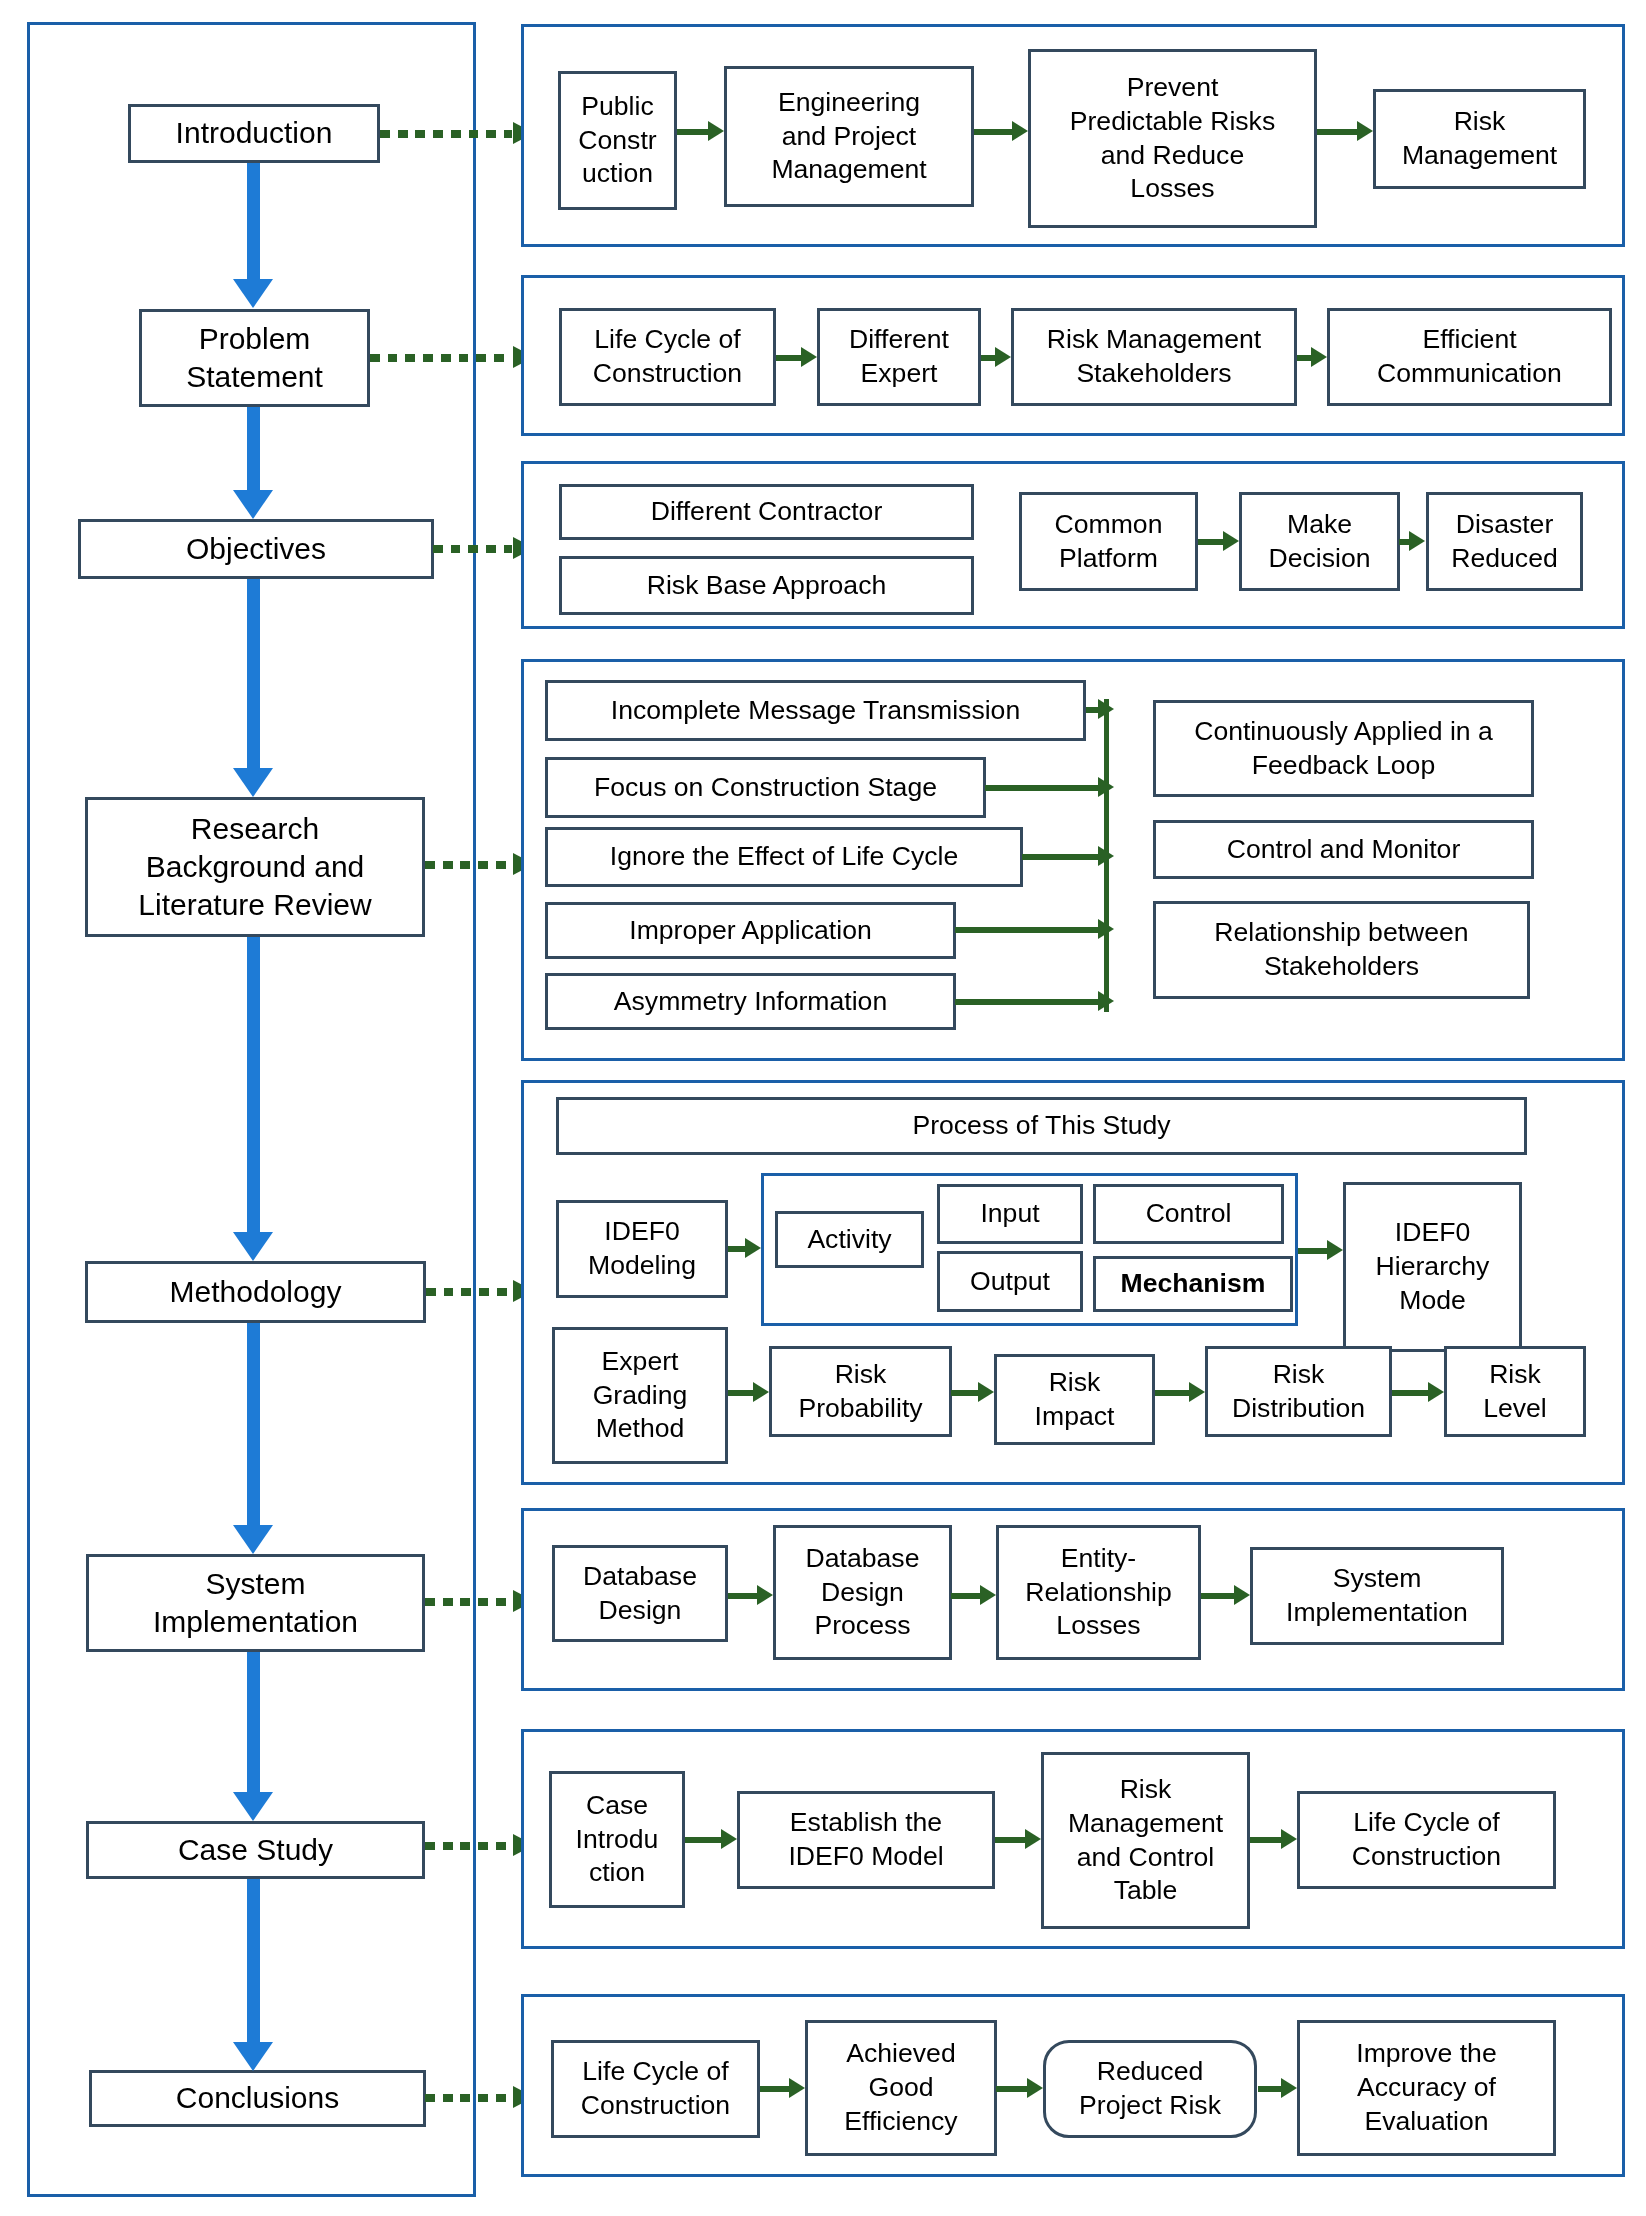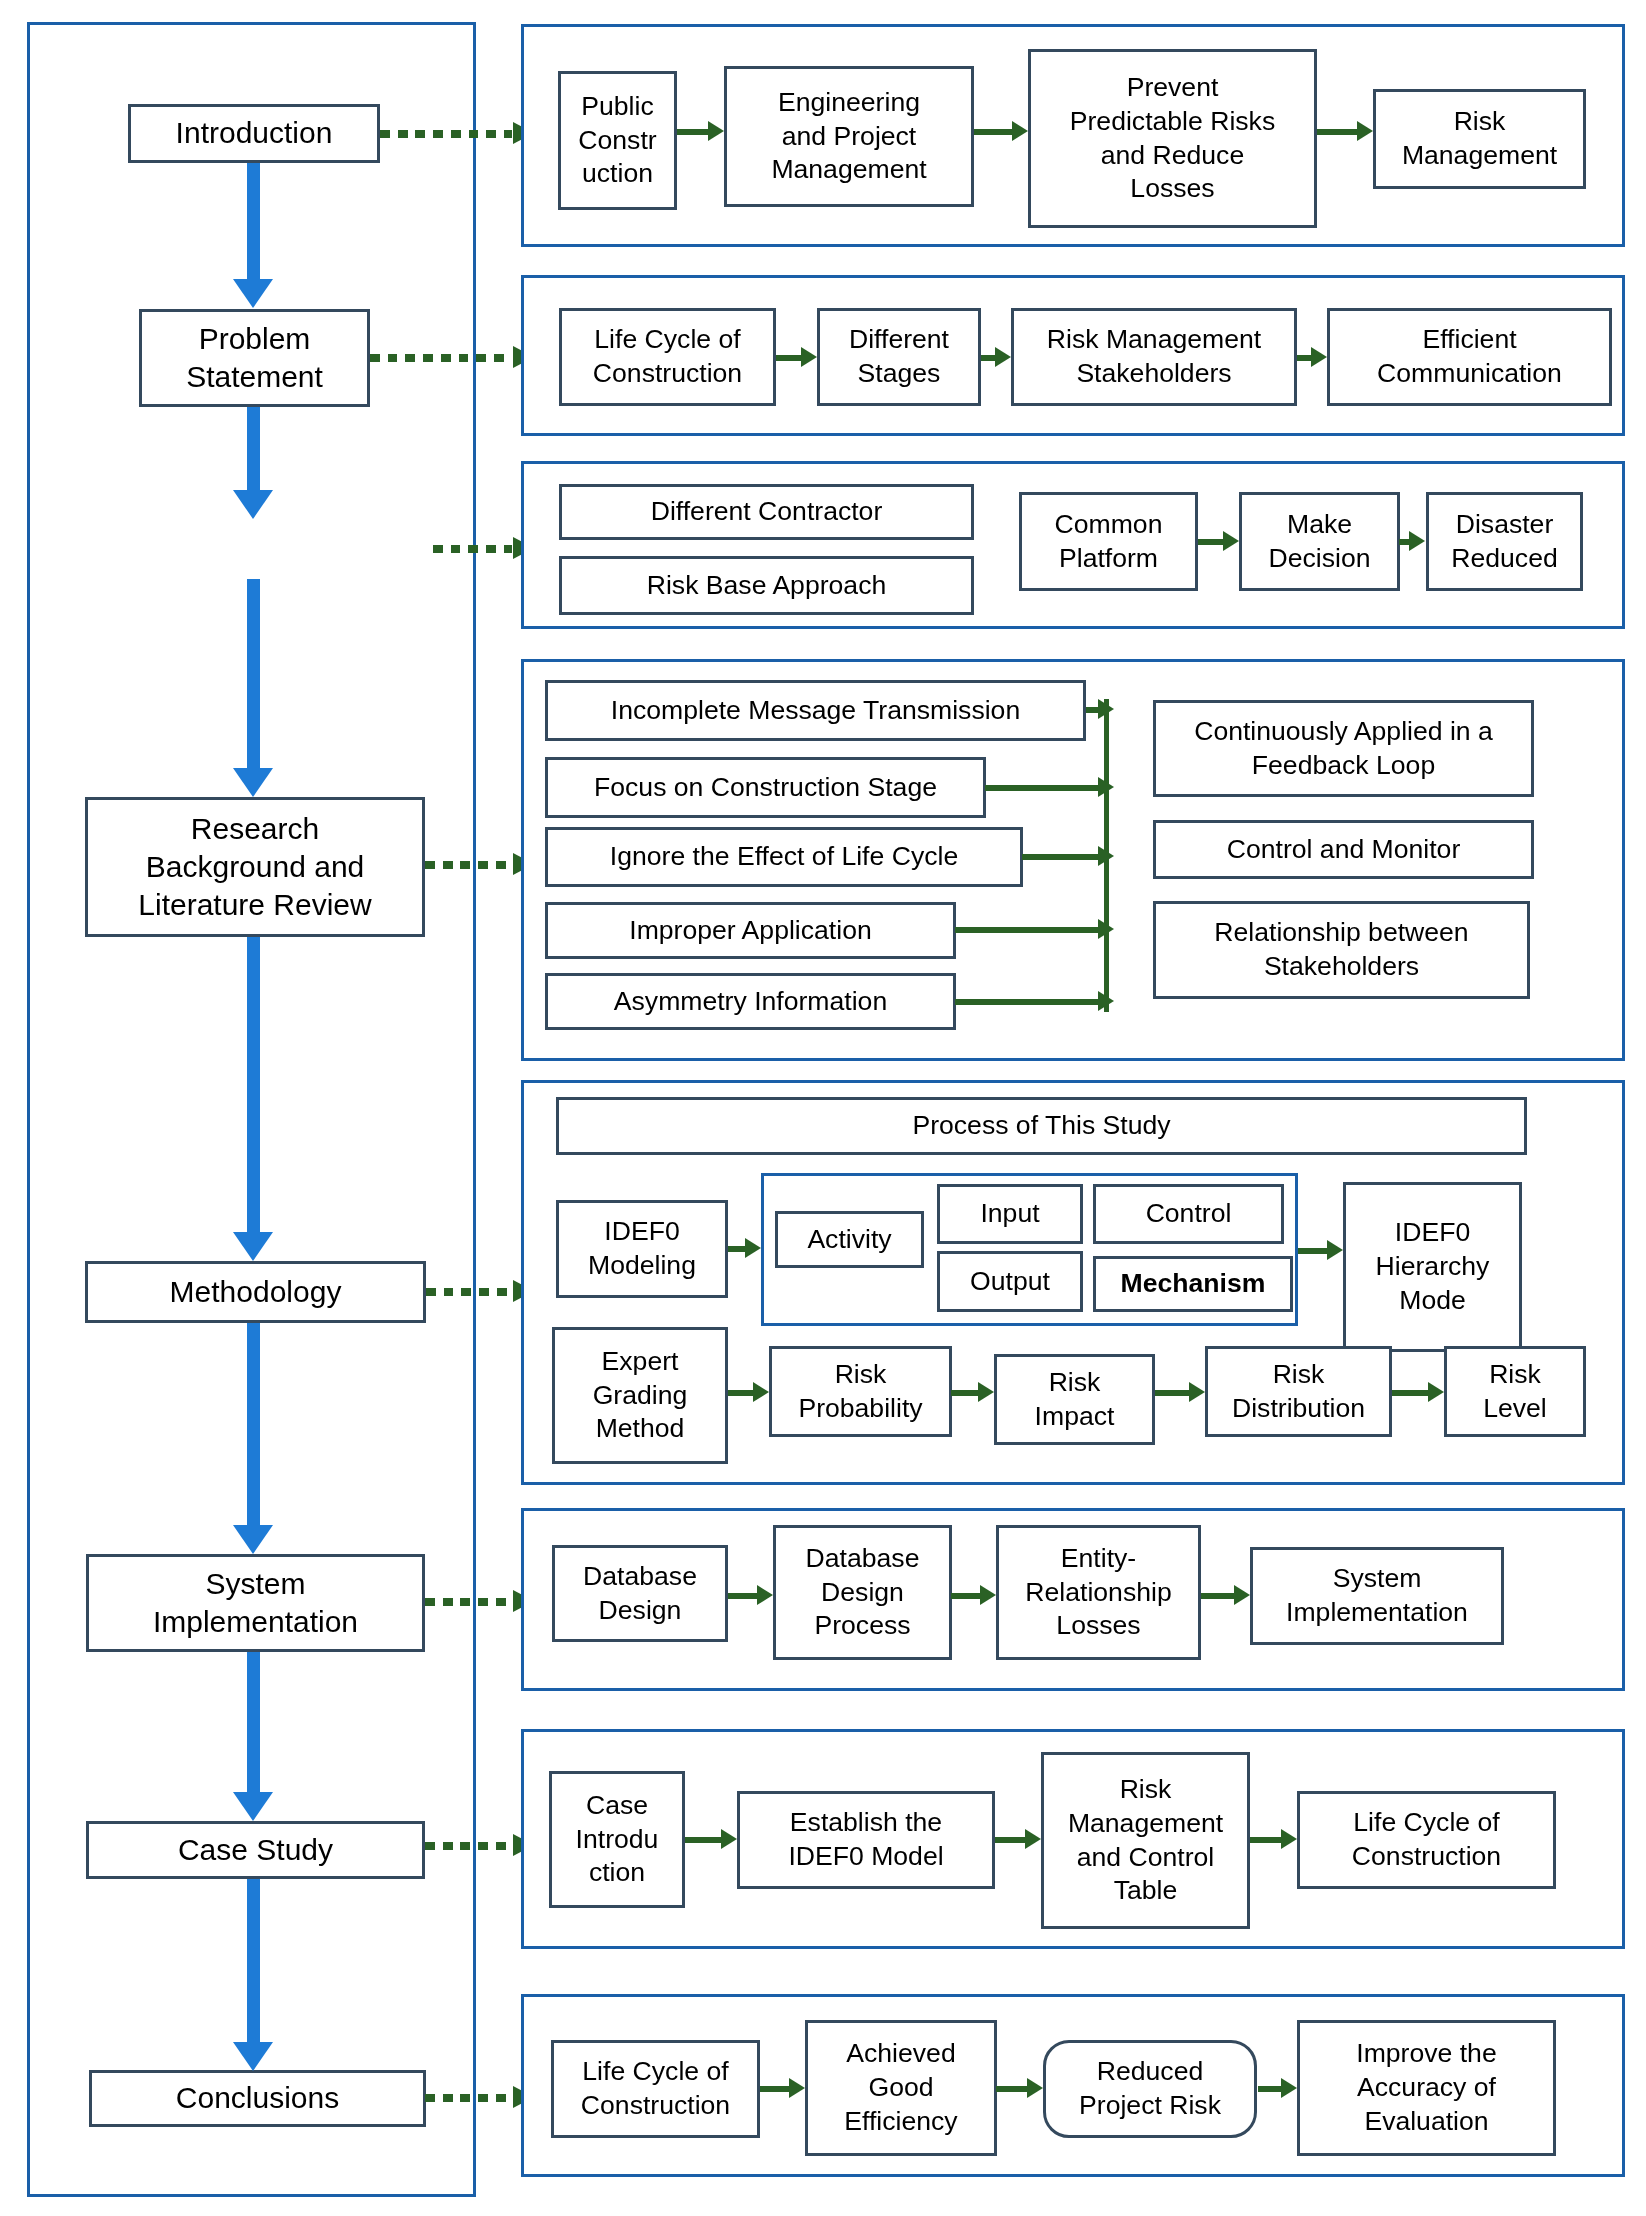--- a/index.html
+++ b/index.html
@@ -127,7 +127,7 @@
 
   <div class="container" style="left:521px;top:275px;width:1104px;height:161px;"></div>
   <div class="box" style="left:559px;top:308px;width:217px;height:98px;">Life Cycle of Construction</div>
-  <div class="box" style="left:817px;top:308px;width:164px;height:98px;">Different Stages</div>
+  <div class="box" style="left:817px;top:308px;width:164px;height:98px;">Different Expert</div>
   <div class="box" style="left:1011px;top:308px;width:286px;height:98px;">Risk Management Stakeholders</div>
   <div class="box" style="left:1327px;top:308px;width:285px;height:98px;">Efficient Communication</div>
   <div class="garrow" style="left:776px;top:347px;width:41px;">

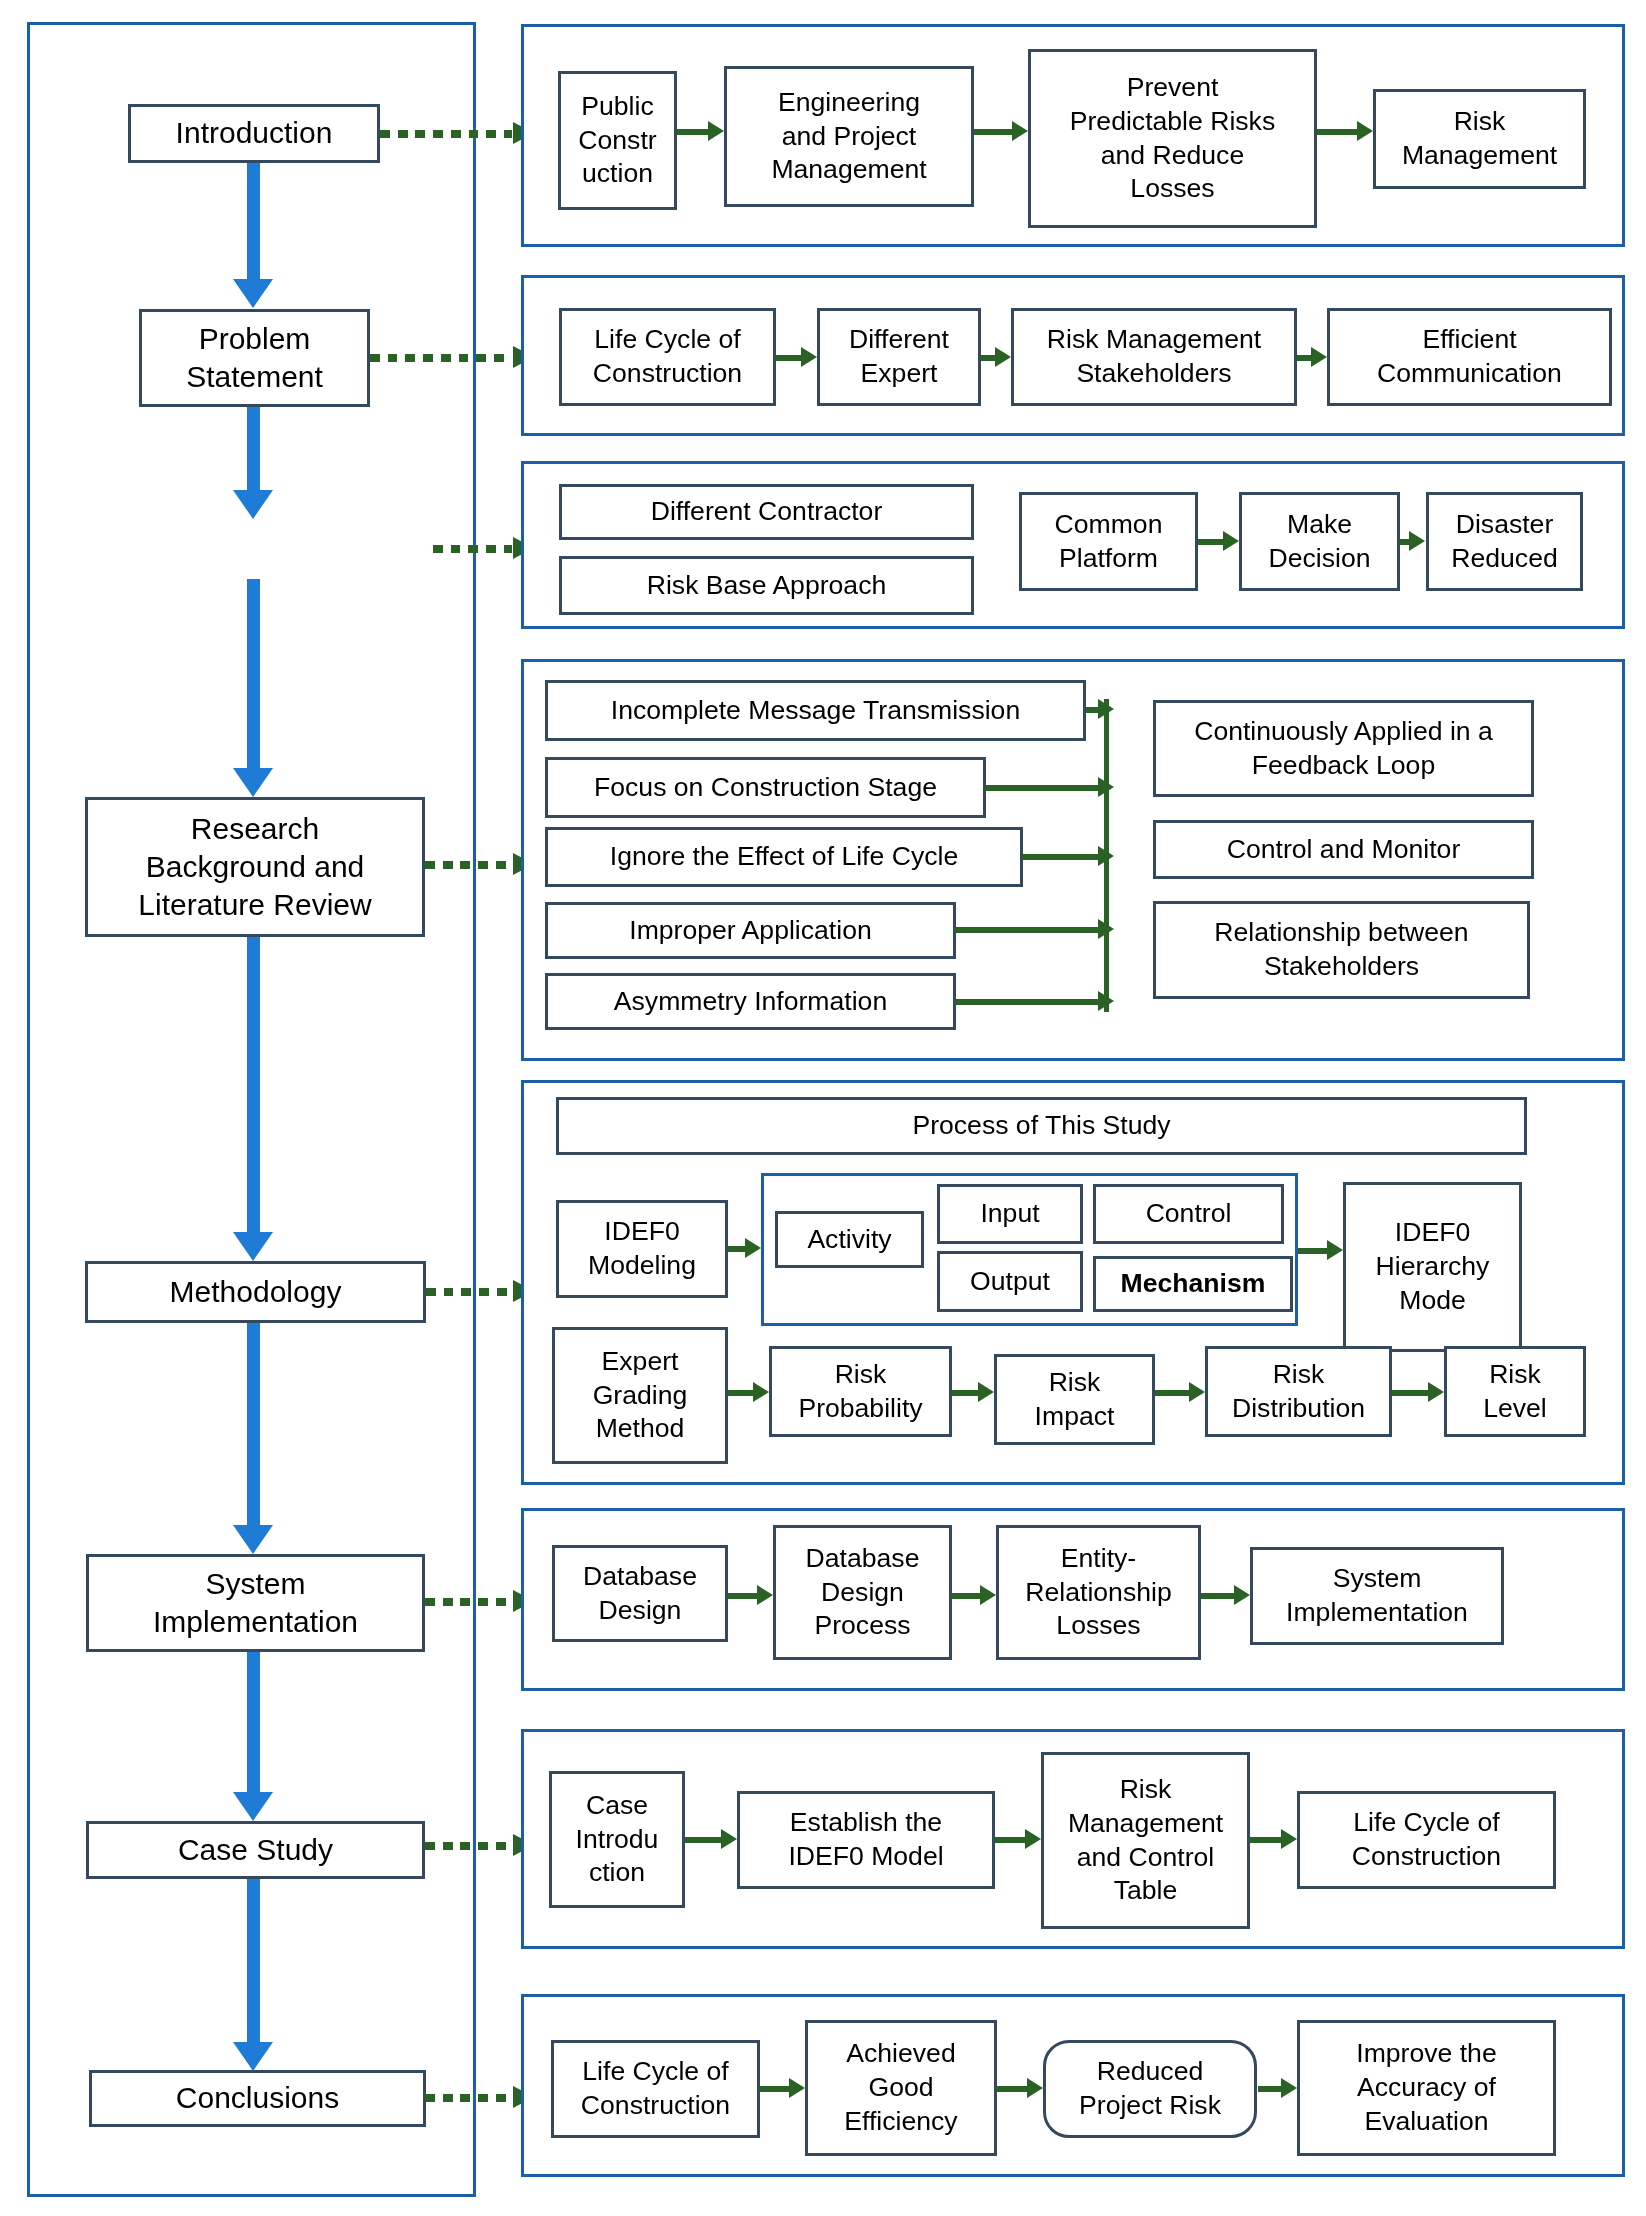--- a/index.html
+++ b/index.html
@@ -39,6 +39,7 @@
 
   <div class="spinebox" style="left:128px;top:104px;width:252px;height:59px;">Introduction</div>
   <div class="spinebox" style="left:139px;top:309px;width:231px;height:98px;">Problem Statement</div>
+  <div class="spinebox" style="left:78px;top:519px;width:356px;height:60px;">Objectives</div>
   <div class="spinebox" style="left:85px;top:797px;width:340px;height:140px;padding:0 47px;">Research Background and Literature Review</div>
   <div class="spinebox" style="left:85px;top:1261px;width:341px;height:62px;">Methodology</div>
   <div class="spinebox" style="left:86px;top:1554px;width:339px;height:98px;padding:0 34px;">System Implementation</div>

